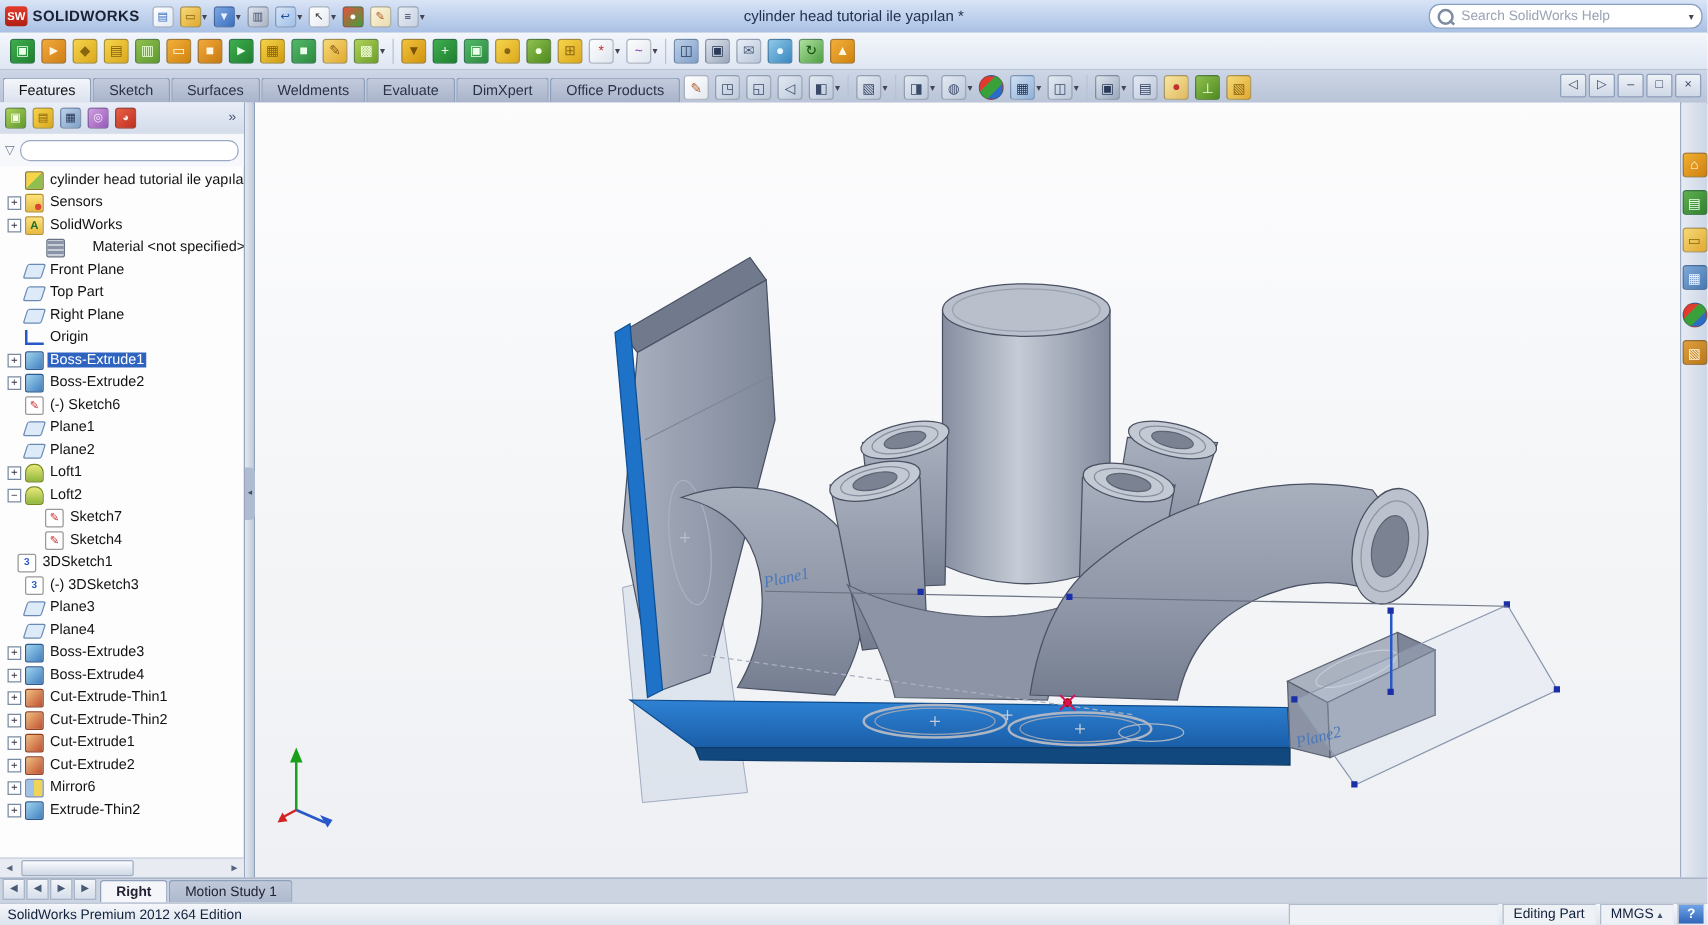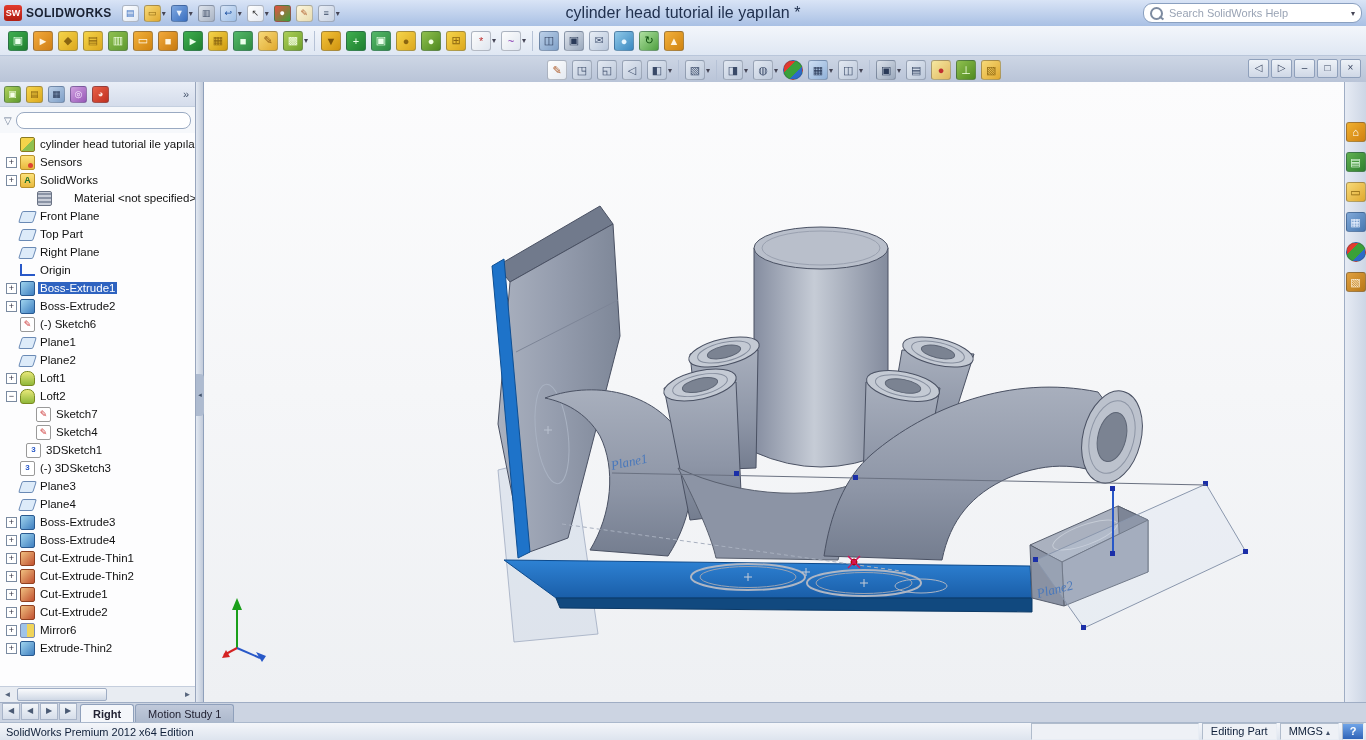--- a/index.html
+++ b/index.html
@@ -15,7 +15,7 @@
     border-radius:3px;color:#fff;font-weight:bold;font-size:9px;line-height:16px;text-align:center;}
   #logo .brand{font-weight:bold;color:#1a2233;font-size:12px;letter-spacing:.3px;}
   #qa{display:flex;align-items:center;gap:1px;}
-  #wtitle{position:absolute;left:50%;transform:translateX(-50%);color:#21314f;font-size:16px;white-space:nowrap;}
+  #wtitle{position:absolute;left:50%;transform:translateX(-50%);color:#21314f;font-size:12px;white-space:nowrap;}
   #tright{position:absolute;right:4px;top:3px;display:flex;align-items:center;gap:4px;flex-direction:column;}
   #searchbox{width:205px;height:18px;background:#fff;border:1px solid #8aa0c0;border-radius:9px;
     display:flex;align-items:center;padding:0 6px;gap:4px;}

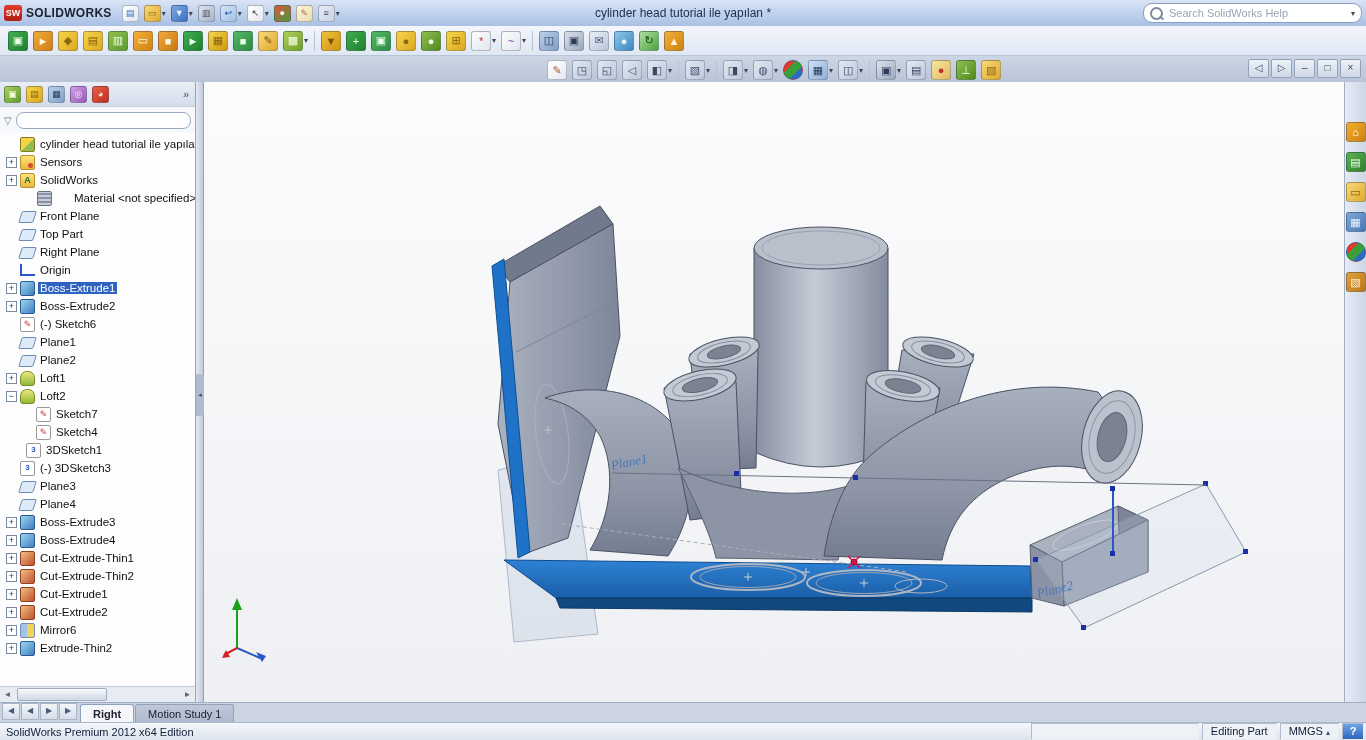--- a/index.html
+++ b/index.html
@@ -266,6 +266,15 @@
   </div>
 
 <div id="cmdrow" class="abs">
+  <div id="cmtabs">
+      <div class="cmtab active">Features</div>
+      <div class="cmtab">Sketch</div>
+      <div class="cmtab">Surfaces</div>
+      <div class="cmtab">Weldments</div>
+      <div class="cmtab">Evaluate</div>
+      <div class="cmtab">DimXpert</div>
+      <div class="cmtab">Office Products</div>
+    </div>
   <div id="headsup">
       <span class="tbtn">
         <span class="tic" style="background: linear-gradient(135deg, rgb(255, 255, 255), rgb(228, 233, 241)); color: rgb(176, 96, 48);">✎</span>

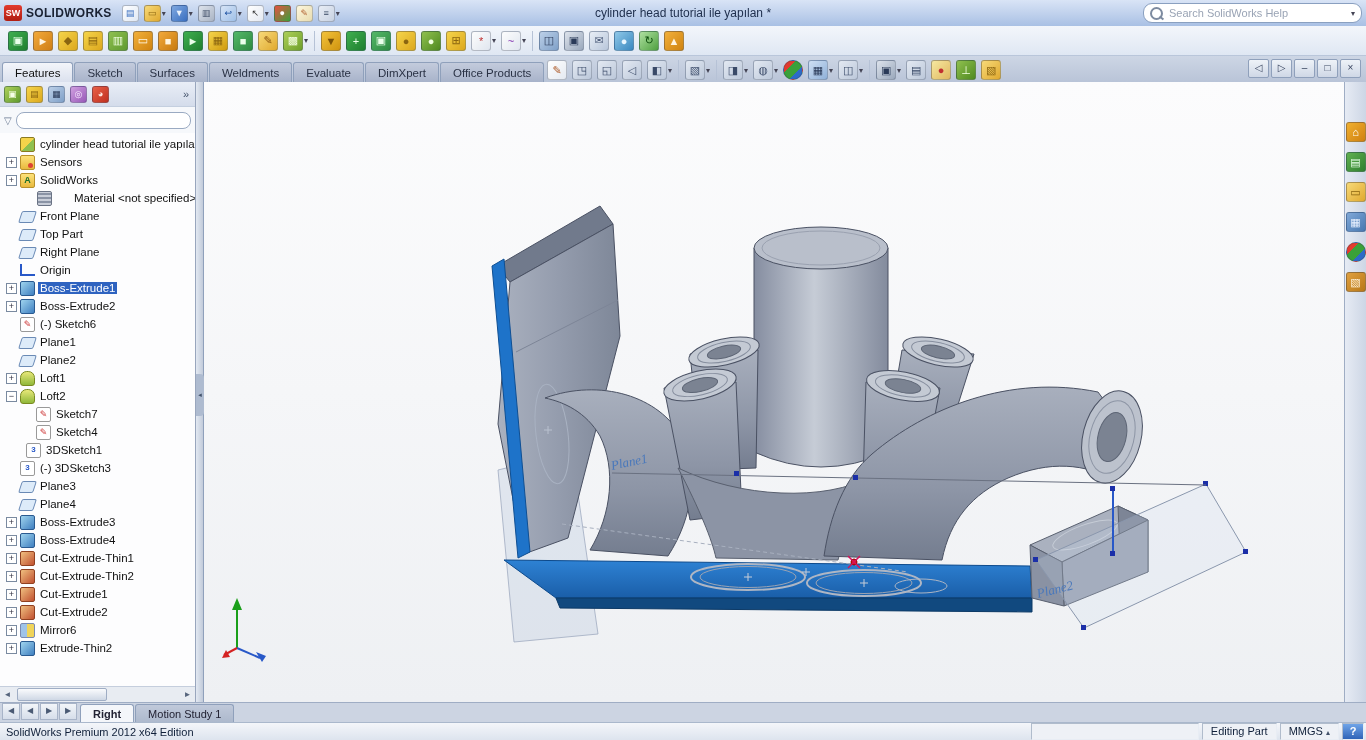--- a/index.html
+++ b/index.html
@@ -453,7 +453,7 @@
         <span class="ti ti-sketch"></span>
         <span class="tlabel">Sketch4</span>
       </div>
-      <div class="trow" style=" margin-left: 12px;">
+      <div class="trow" style="">
         <span class="texp inv"></span>
         <span class="ti ti-sketch3d"></span>
         <span class="tlabel">3DSketch1</span>

